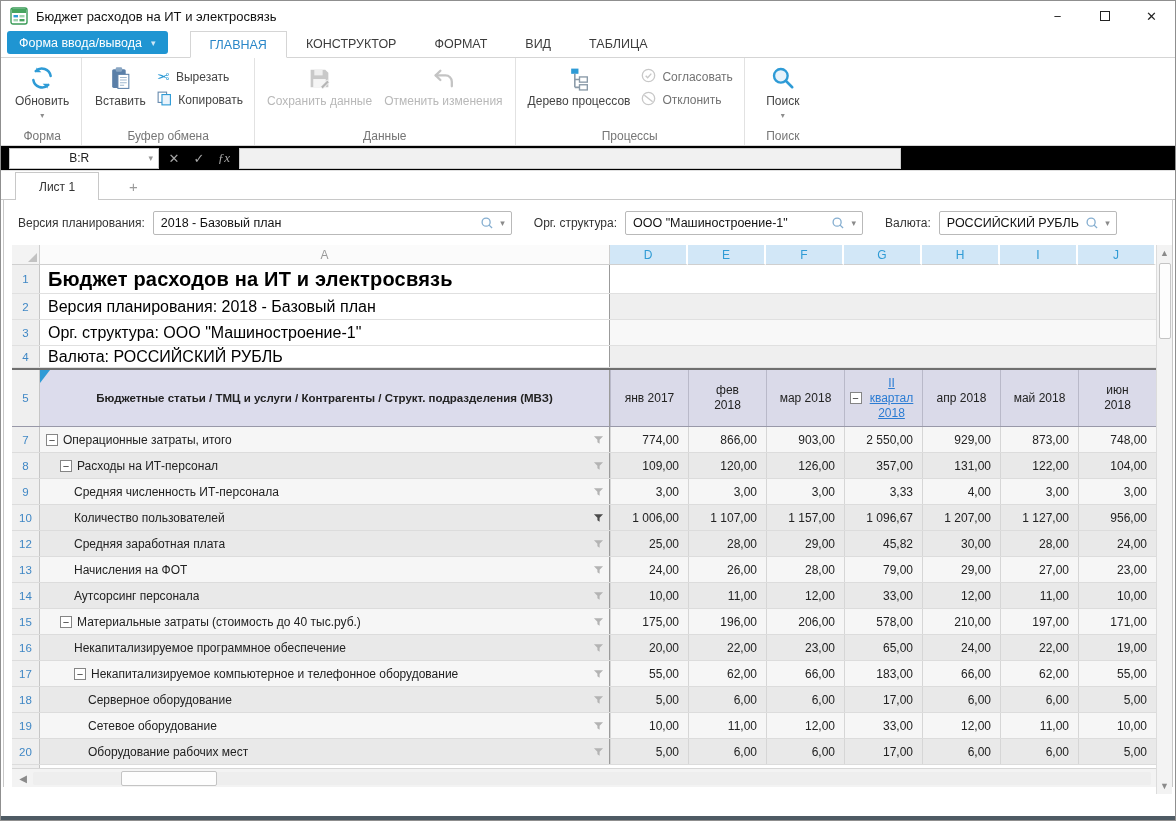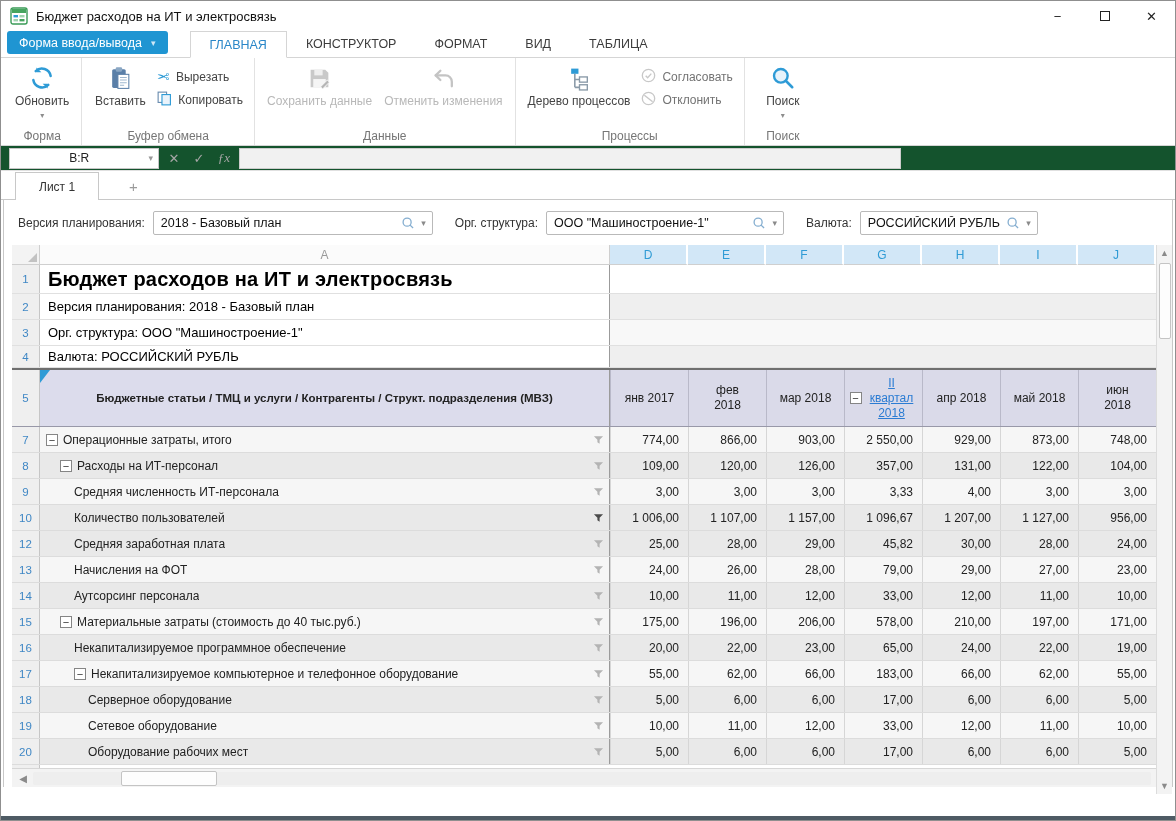--- a/index.html
+++ b/index.html
@@ -40,7 +40,7 @@
   .cuticon { color:#2e9bd6; font-size:15px; transform:scaleX(-1); display:inline-block; }
 
   
-  .fbar { height:25px; display:flex; align-items:center; padding-left:8px; gap:5px; background:#14532d; border-bottom:1px solid #e0e0e0; }
+  .fbar { height:25px; display:flex; align-items:center; padding-left:8px; gap:5px; background:#000000; border-bottom:1px solid #e0e0e0; }
   .namebox { width:150px; height:21px; border:1px solid #c6c6c6; display:flex; align-items:center; background:#fff; }
   .namebox .nval { flex:1; text-align:center; font-size:12px; color:#222; }
   .namebox .caret { font-size:9px; color:#999; padding-right:5px; }

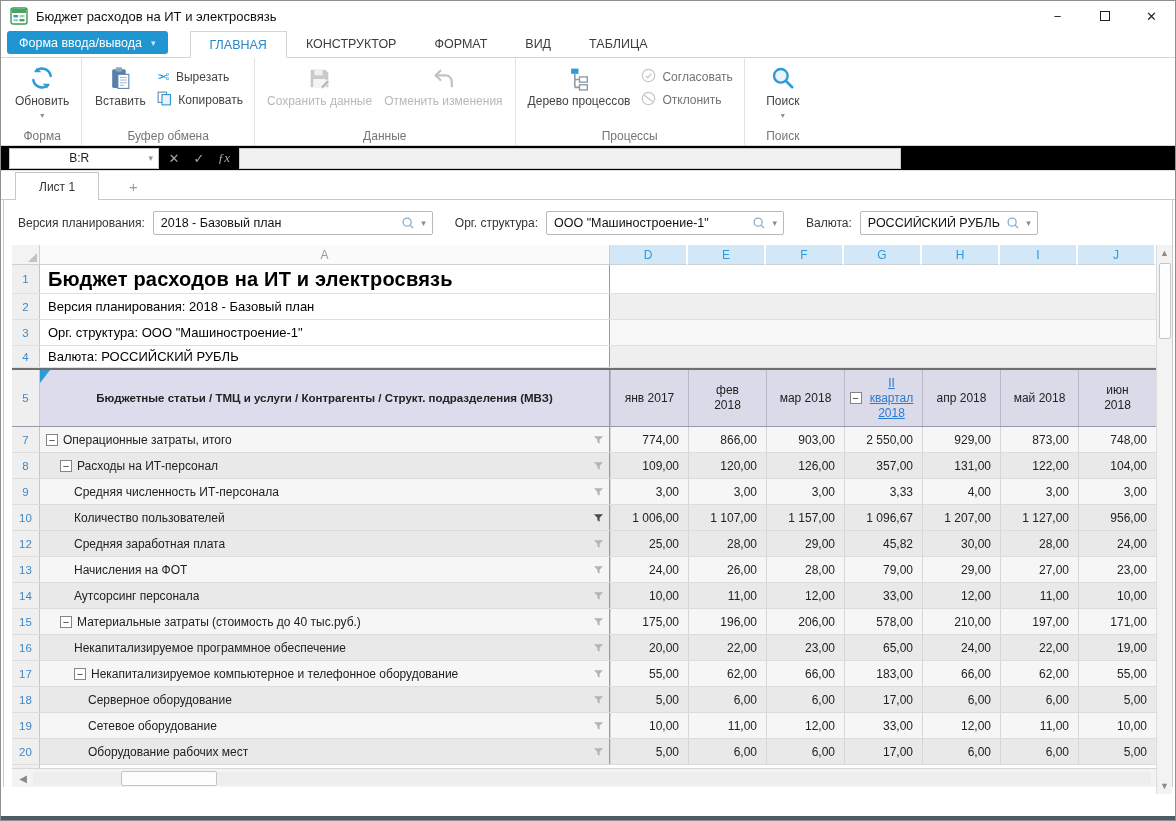--- a/index.html
+++ b/index.html
@@ -63,7 +63,7 @@
            padding:0 6px 0 7px; }
   .combo .cval { flex:1; font-size:12.5px; color:#111; white-space:nowrap; overflow:hidden; }
   .combo .caret { font-size:9px; color:#8a8a8a; margin-left:6px; }
-  .combo.w1 { width:280px; margin-right:14px; }
+  .combo.w1 { width:359px; margin-right:14px; }
   .combo.w2 { width:238px; margin-right:14px; }
   .combo.w3 { width:178px; }
 

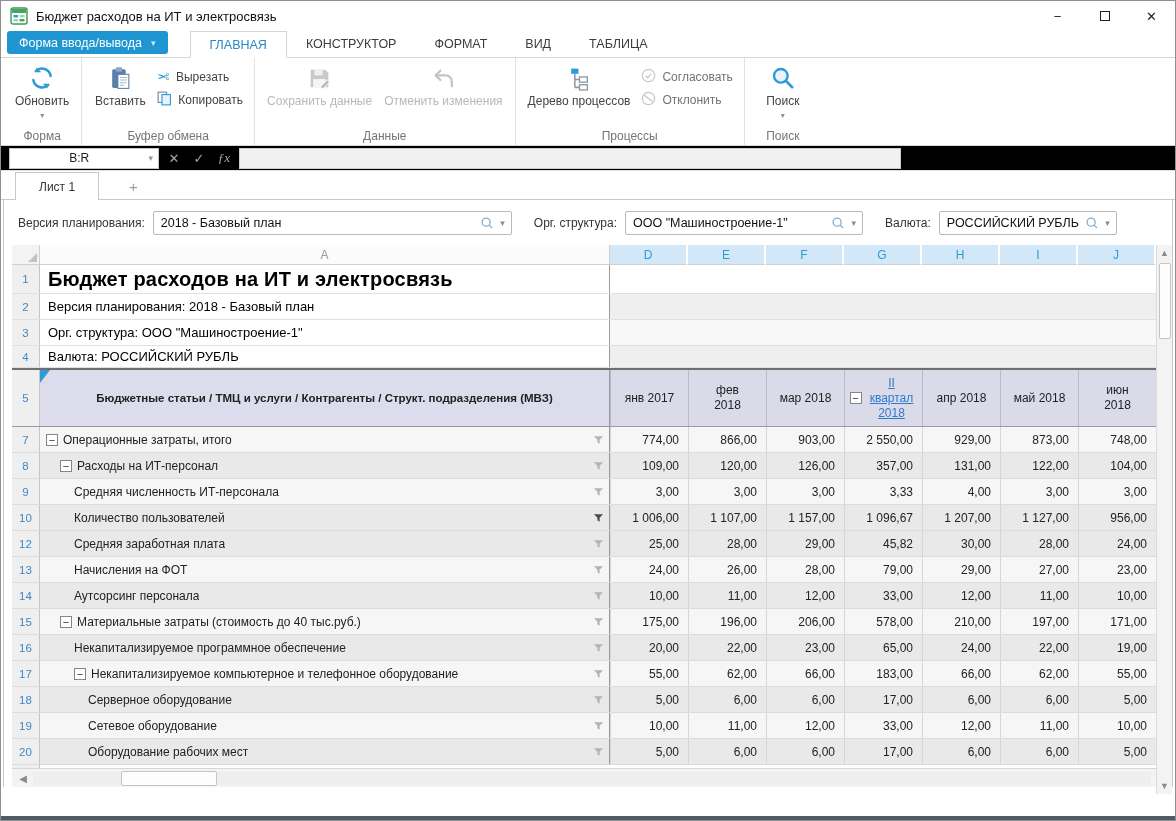--- a/index.html
+++ b/index.html
@@ -84,7 +84,7 @@
   .irow { display:flex; border-bottom:1px solid #e0e0e0; }
   .irow .cellA { background:#fff; }
   .irow-1 { height:29px; } .irow-2 { height:26px; } .irow-3 { height:26px; } .irow-4 { height:22px; }
-  .itext { font-size:13px; color:#000; padding-left:8px; display:flex; align-items:center; }
+  .itext { font-size:16px; color:#000; padding-left:8px; display:flex; align-items:center; }
   .irow-1 .itext { font-size:20px; font-weight:bold; letter-spacing:.2px; }
   .iband { flex:1; }
   .irow-1 .iband { background:#fff; } .irow-2 .iband { background:#efefef; }

